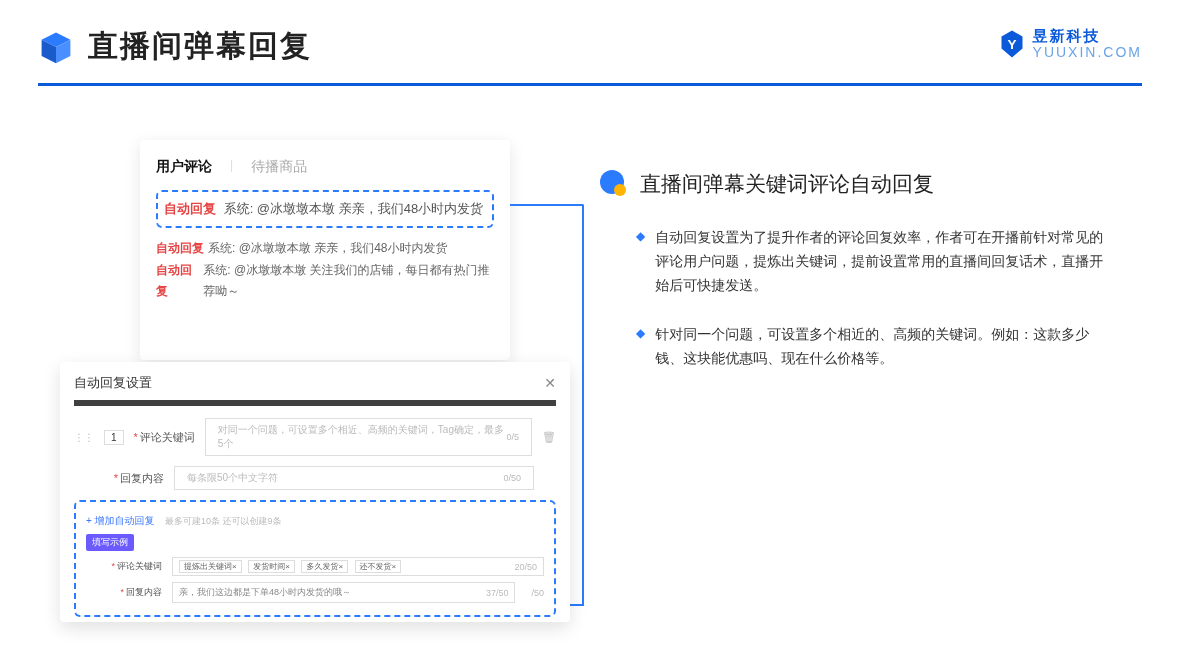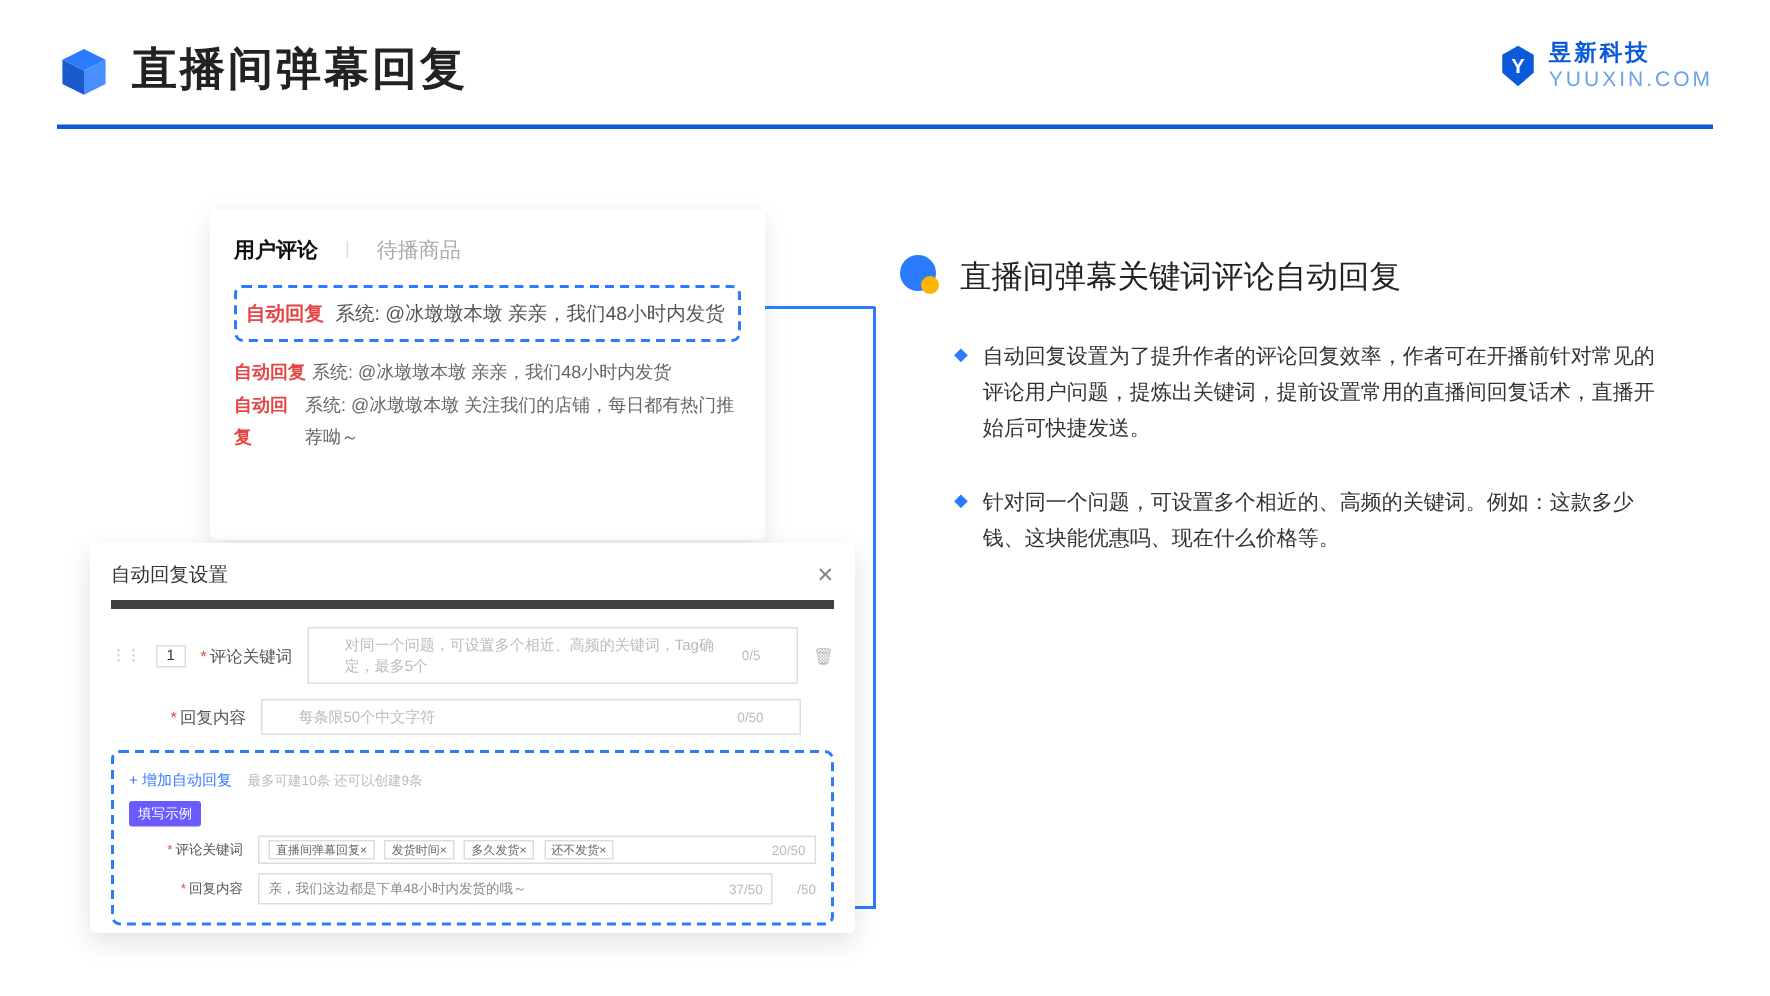--- a/index.html
+++ b/index.html
@@ -38,7 +38,7 @@
   .num { border: 1px solid #ddd; padding: 1px 6px; font-size: 10px; }
   .lab { color: #555; min-width: 56px; text-align: right; }
   .req { color: #e04a4a; margin-right: 2px; }
-  .input { flex: 1; border: 1px solid #ddd; padding: 4px 24px; font-size: 10px; color: #bbb; display: flex; justify-content: space-between; align-items: center; }
+  .input { flex: 1; border: 1px solid #ddd; padding: 4px 12px; font-size: 10px; color: #bbb; display: flex; justify-content: space-between; align-items: center; }
   .cnt { color: #bbb; font-size: 9px; }
   .trash { color: #bbb; font-size: 11px; }
 

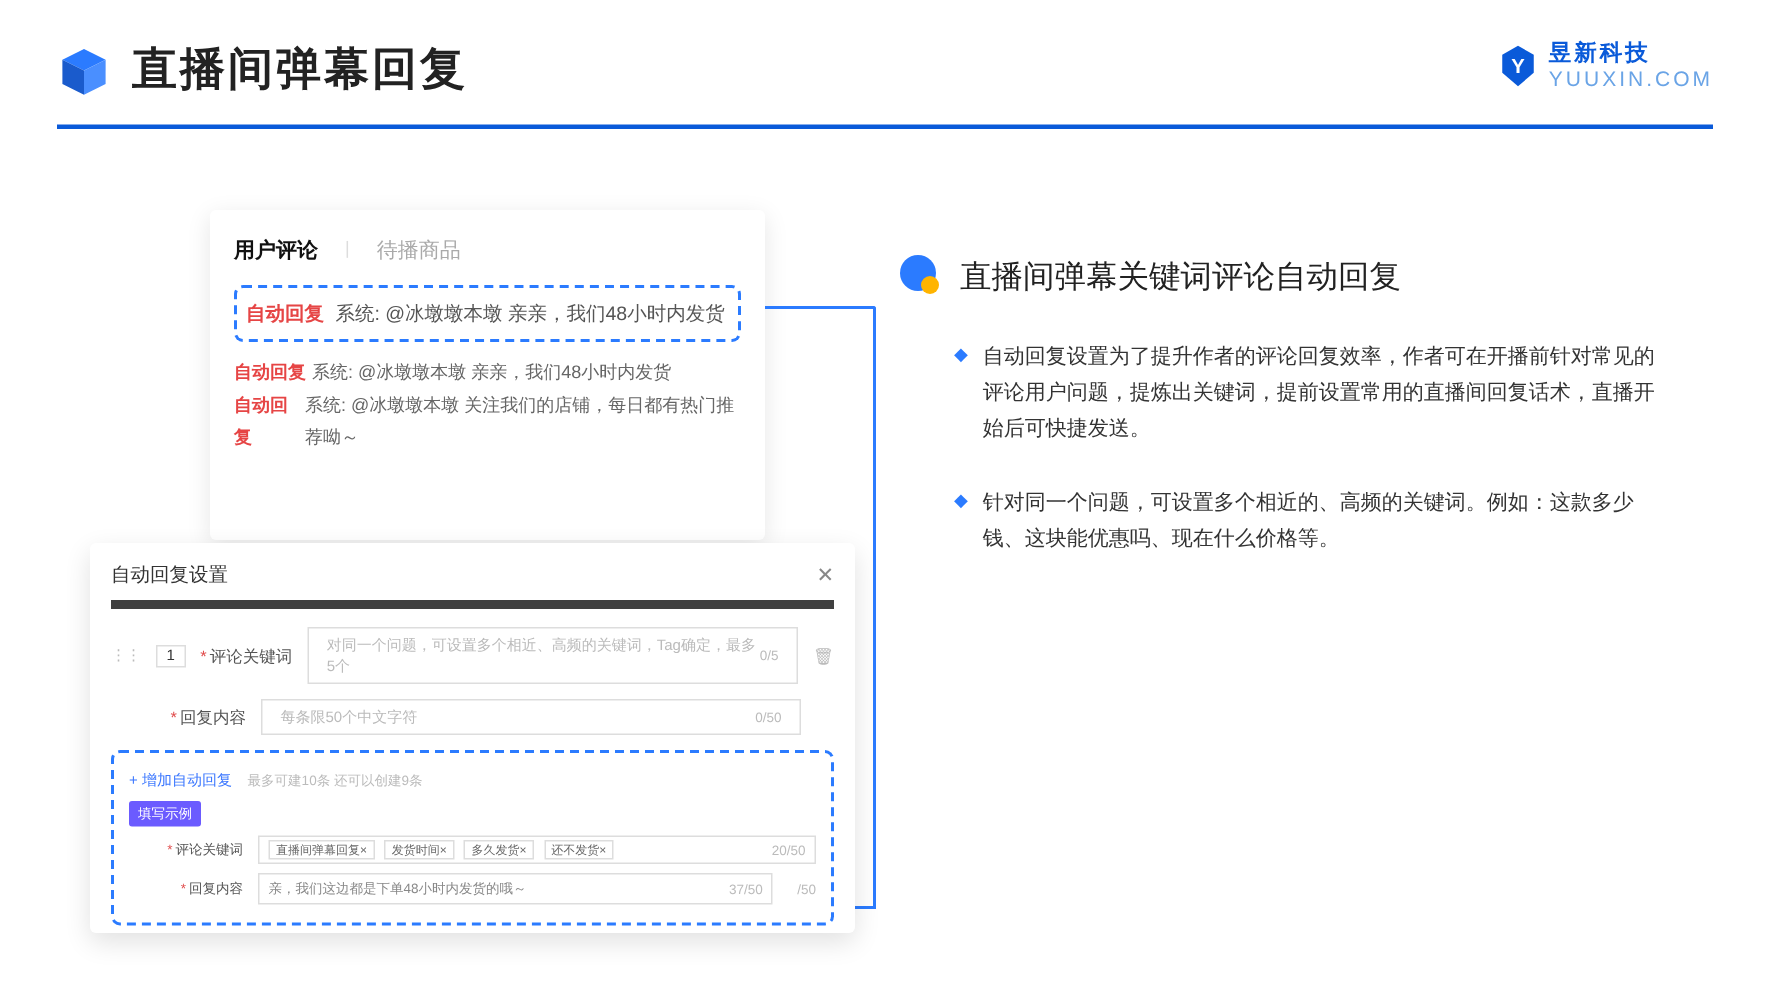--- a/index.html
+++ b/index.html
@@ -149,7 +149,7 @@
           <span class="lab" style="font-size:9px"><span class="req">*</span><span>评论关键词</span></span>
           <div class="tagbox">
             <span>
-              <span class="tag">直播间弹幕回复×</span>
+              <span class="tag">提炼出关键词×</span>
               <span class="tag">发货时间×</span>
               <span class="tag">多久发货×</span>
               <span class="tag">还不发货×</span>

